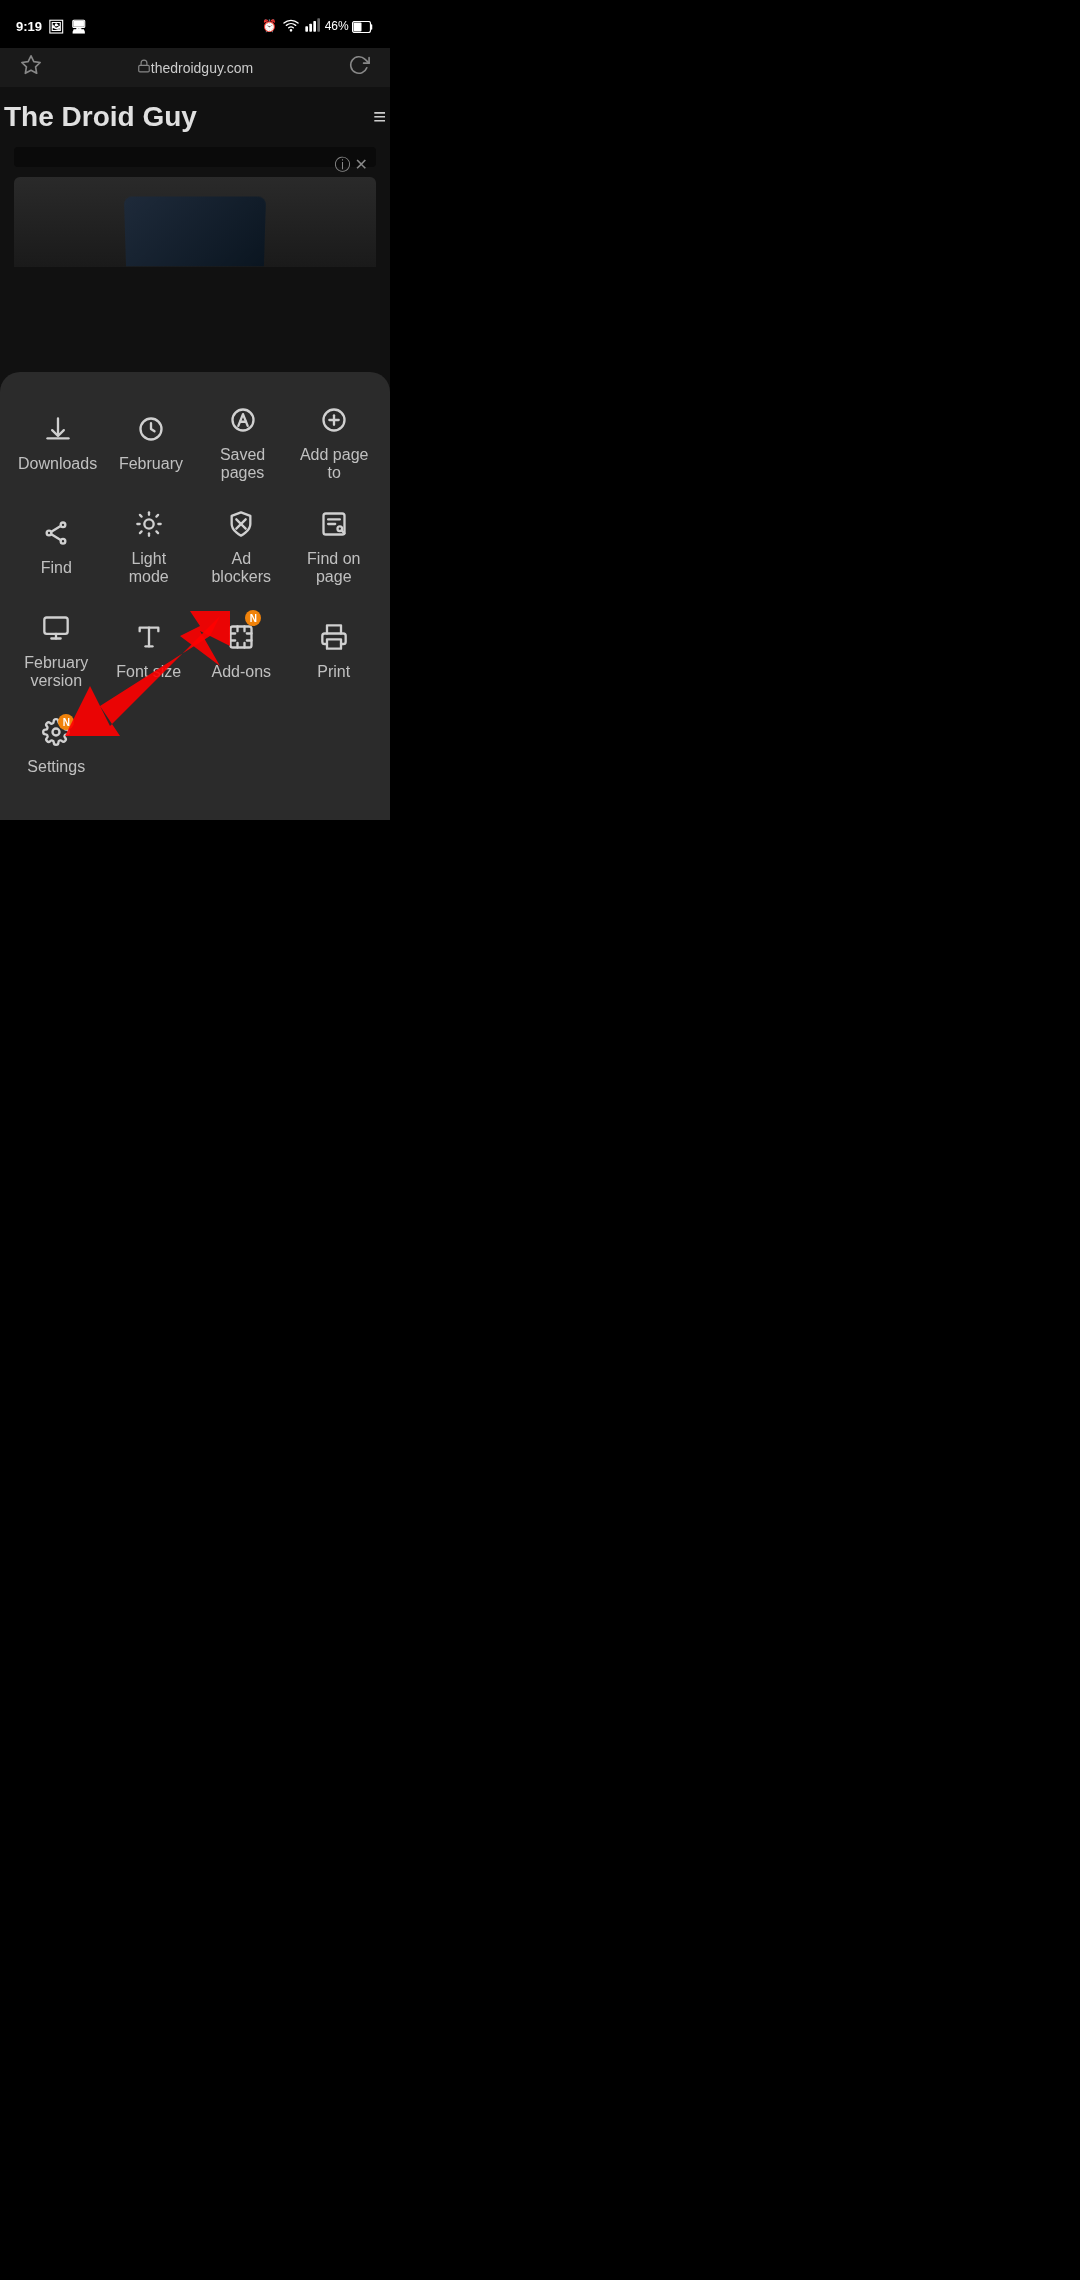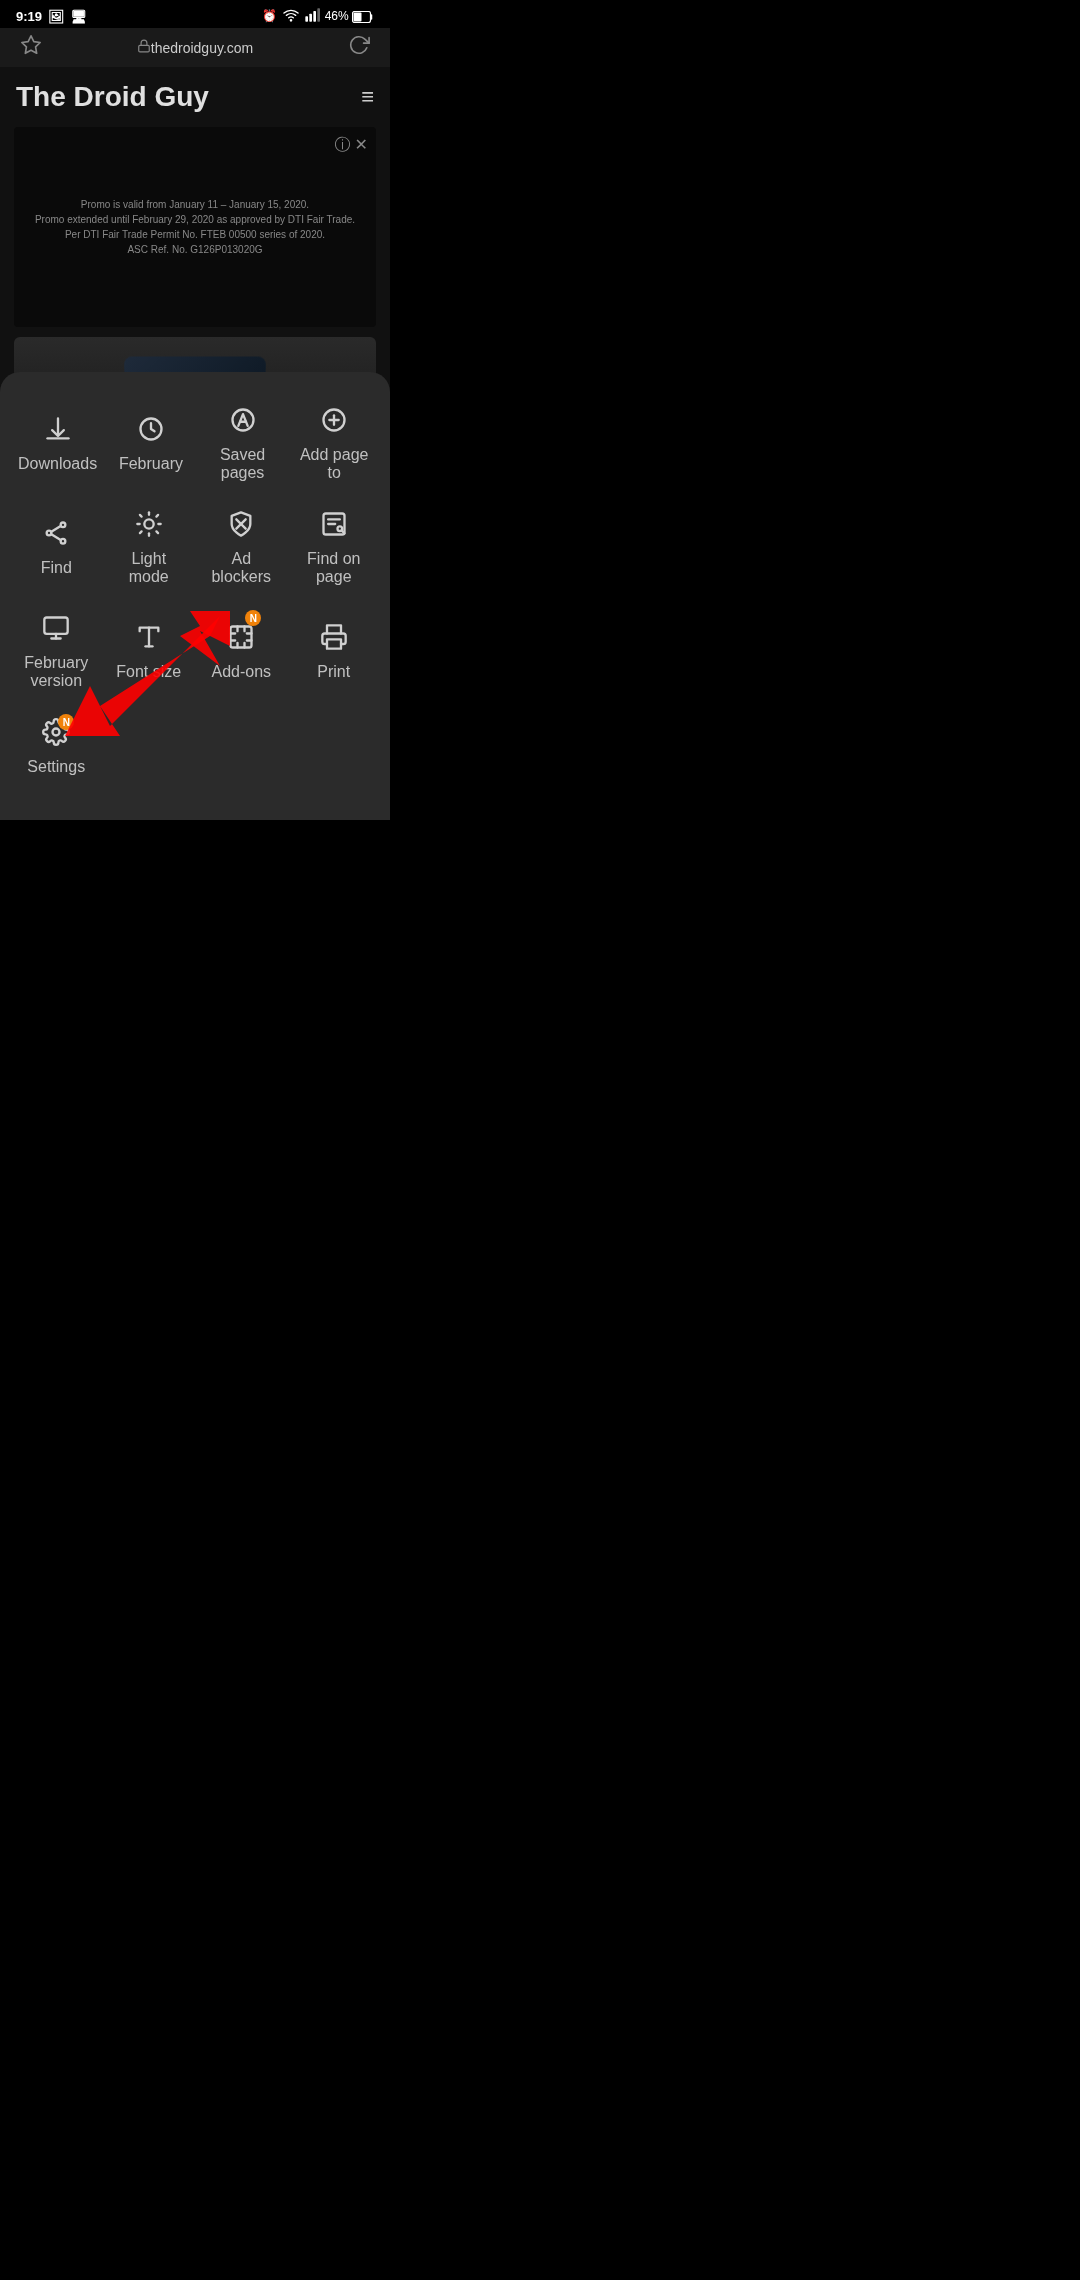--- a/index.html
+++ b/index.html
@@ -20,7 +20,7 @@
       justify-content: space-between;
       align-items: center;
       padding: 8px 16px 4px;
-      height: 28px;
+      height: 48px;
       background: #000;
     }
     .status-left {

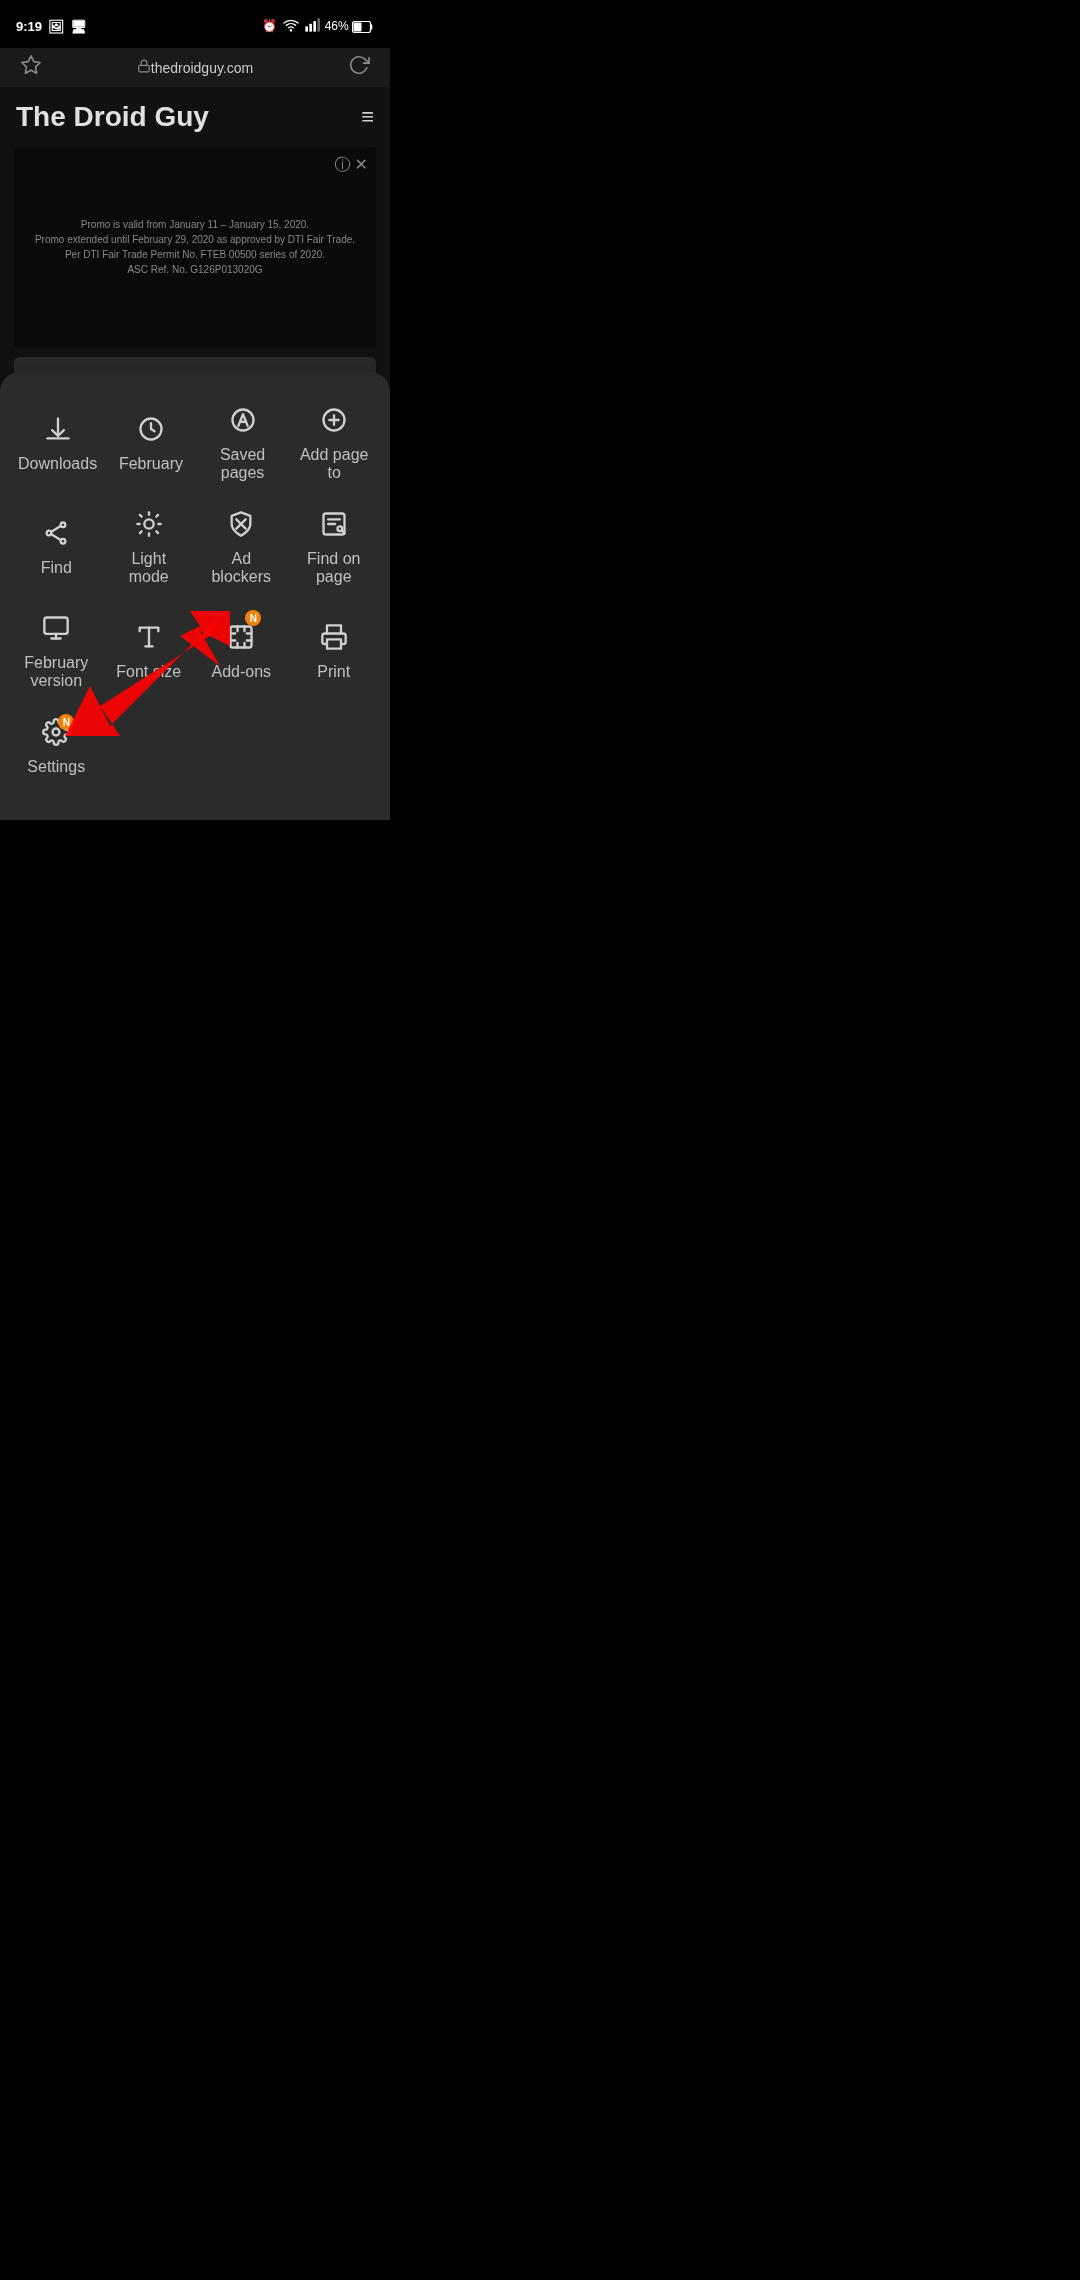--- a/index.html
+++ b/index.html
@@ -74,7 +74,7 @@
       display: flex;
       justify-content: space-between;
       align-items: center;
-      padding: 14px 16px;
+      padding: 14px 4px;
     }
     .site-title {
       font-size: 28px;

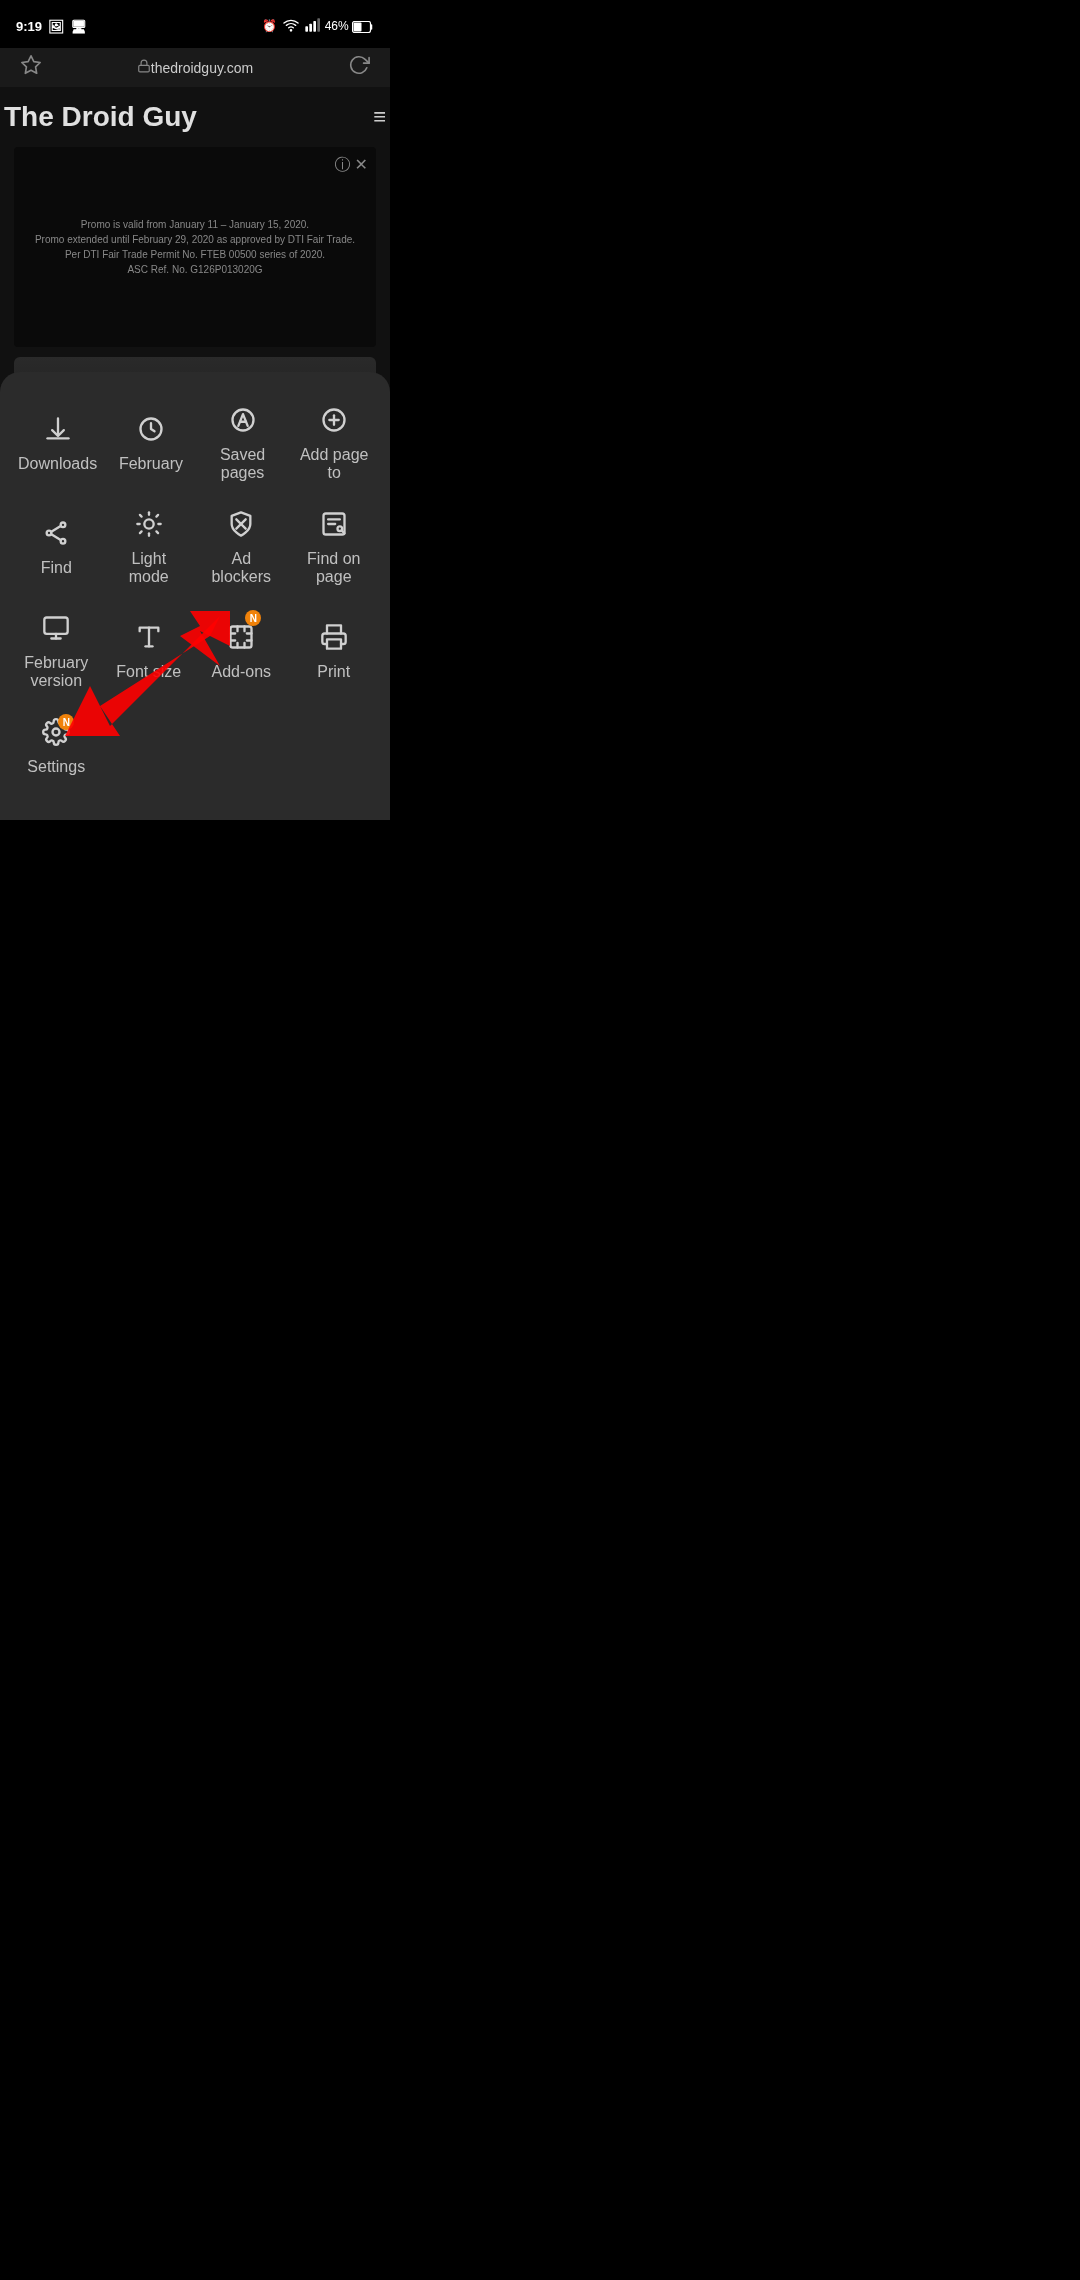--- a/index.html
+++ b/index.html
@@ -280,12 +280,6 @@
       <span>ⓘ</span>
       <span>✕</span>
     </div>
-    <div class="ad-text-block">
-      <div>Promo is valid from January 11 – January 15, 2020.</div>
-      <div>Promo extended until February 29, 2020 as approved by DTI Fair Trade.</div>
-      <div>Per DTI Fair Trade Permit No. FTEB 00500 series of 2020.</div>
-      <div>ASC Ref. No. G126P013020G</div>
-    </div>
   </div>
   <div class="image-preview">
     <div class="image-shape"></div>

